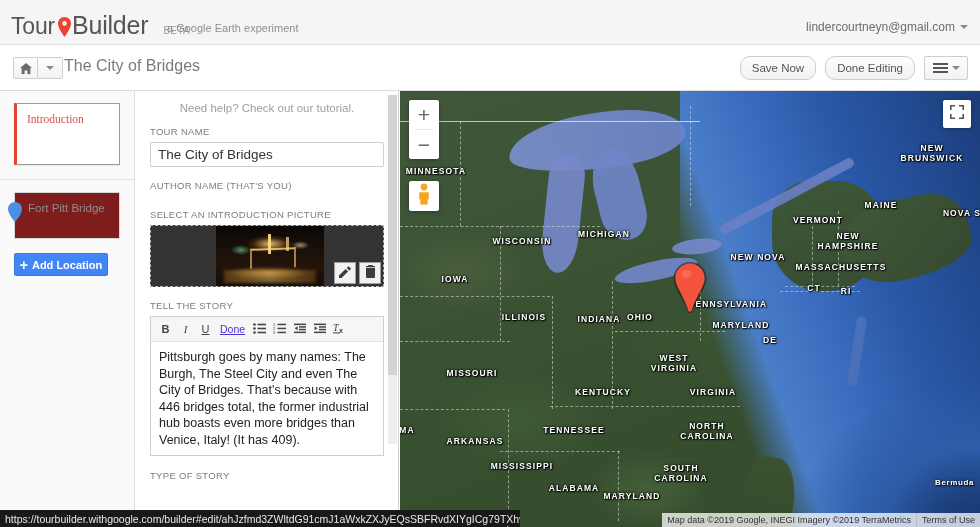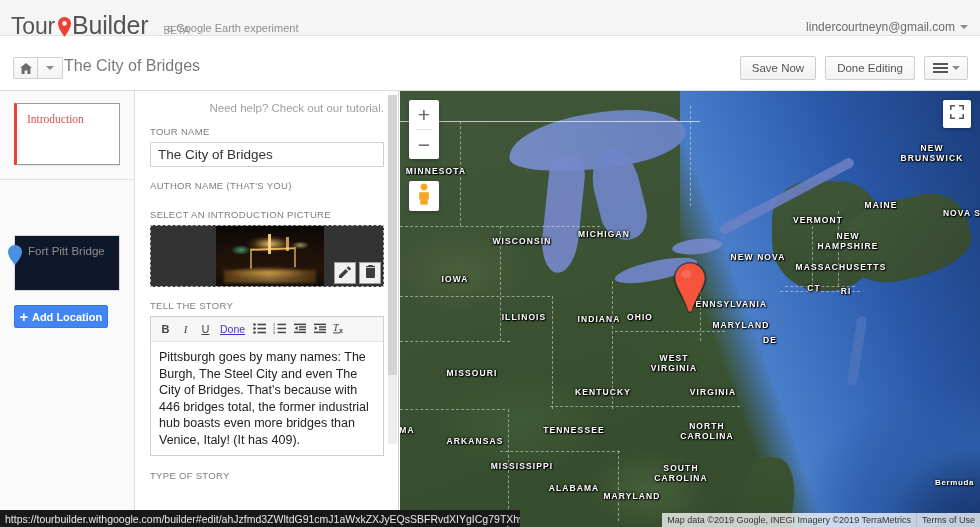--- a/index.html
+++ b/index.html
@@ -14,7 +14,7 @@
 
   
   .topbar {
-    position: absolute; left: 0; top: 0; width: 980px; height: 36px;
+    position: absolute; left: 0; top: 0; width: 980px; height: 45px;
     background: #f5f5f5; border-bottom: 1px solid #e2e2e2;
   }
   .logo { position: absolute; left: 11px; top: 11px; display: flex; align-items: baseline; }

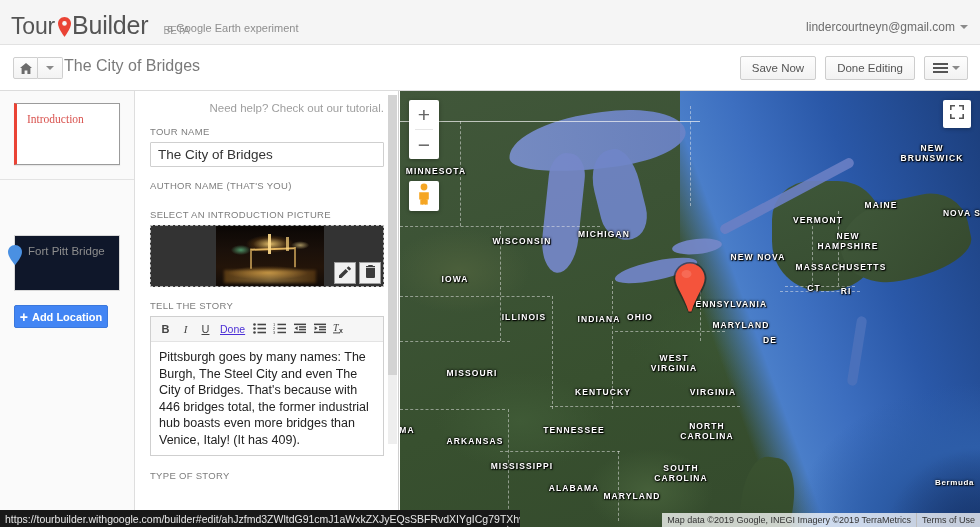--- a/index.html
+++ b/index.html
@@ -59,7 +59,7 @@
   .btn-plain {
     height: 24px; padding: 0 11px;
     background: linear-gradient(#fdfdfd,#f2f2f2);
-    border: 1px solid #cdcdcd; border-radius: 2px;
+    border: 1px solid #cdcdcd; border-radius: 10px;
     font-size: 11.5px; color: #555; cursor: pointer;
     display: flex; align-items: center;
   }

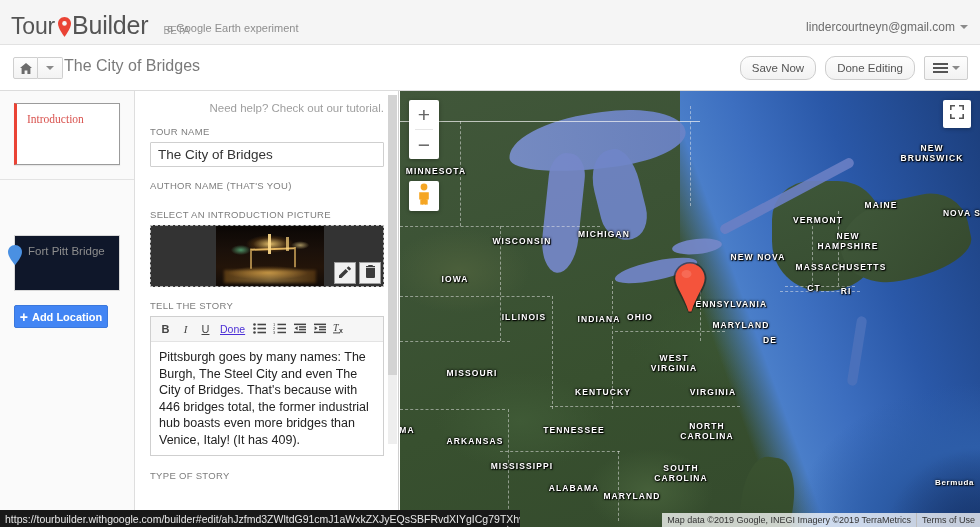--- a/index.html
+++ b/index.html
@@ -119,7 +119,7 @@
   }
   .center-inner { padding: 0 14px; position: relative; }
   .tutorial-line {
-    text-align: right; font-size: 11.5px; color: #9e9e9e;
+    text-align: center; font-size: 11.5px; color: #9e9e9e;
     padding: 11px 0 12px 0;
   }
   .field-label {

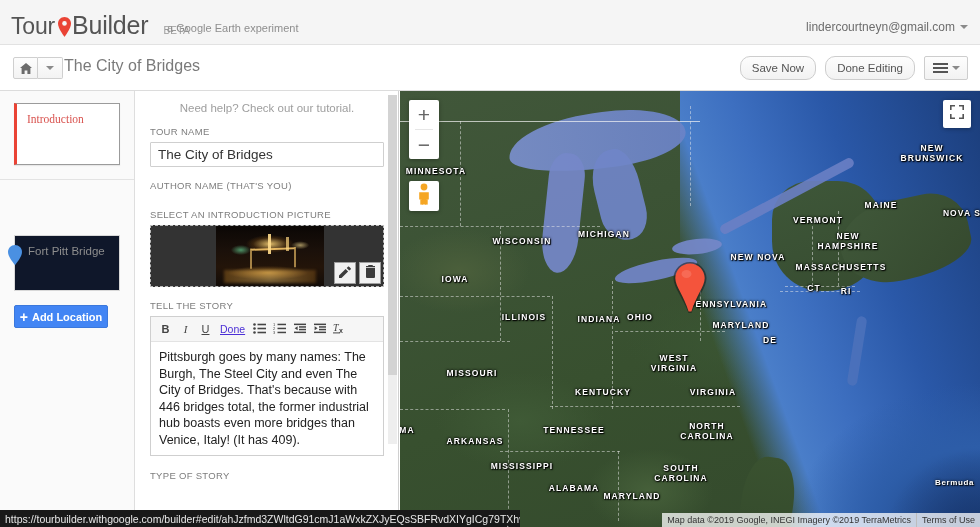--- a/index.html
+++ b/index.html
@@ -93,8 +93,8 @@
   }
   .loc-section { padding: 12px 14px 0 14px; }
   .card-loc {
-    position: relative; height: 56px; background: #0f172a;
-    border: 1px solid #d8d8d8; cursor: pointer; margin-top: 43px;
+    position: relative; height: 47px; background: #7f1d1d;
+    border: 1px solid #d8d8d8; cursor: pointer;
   }
   .card-loc .pin-small {
     position: absolute; left: -7px; top: 9px; width: 14px; height: 20px;

